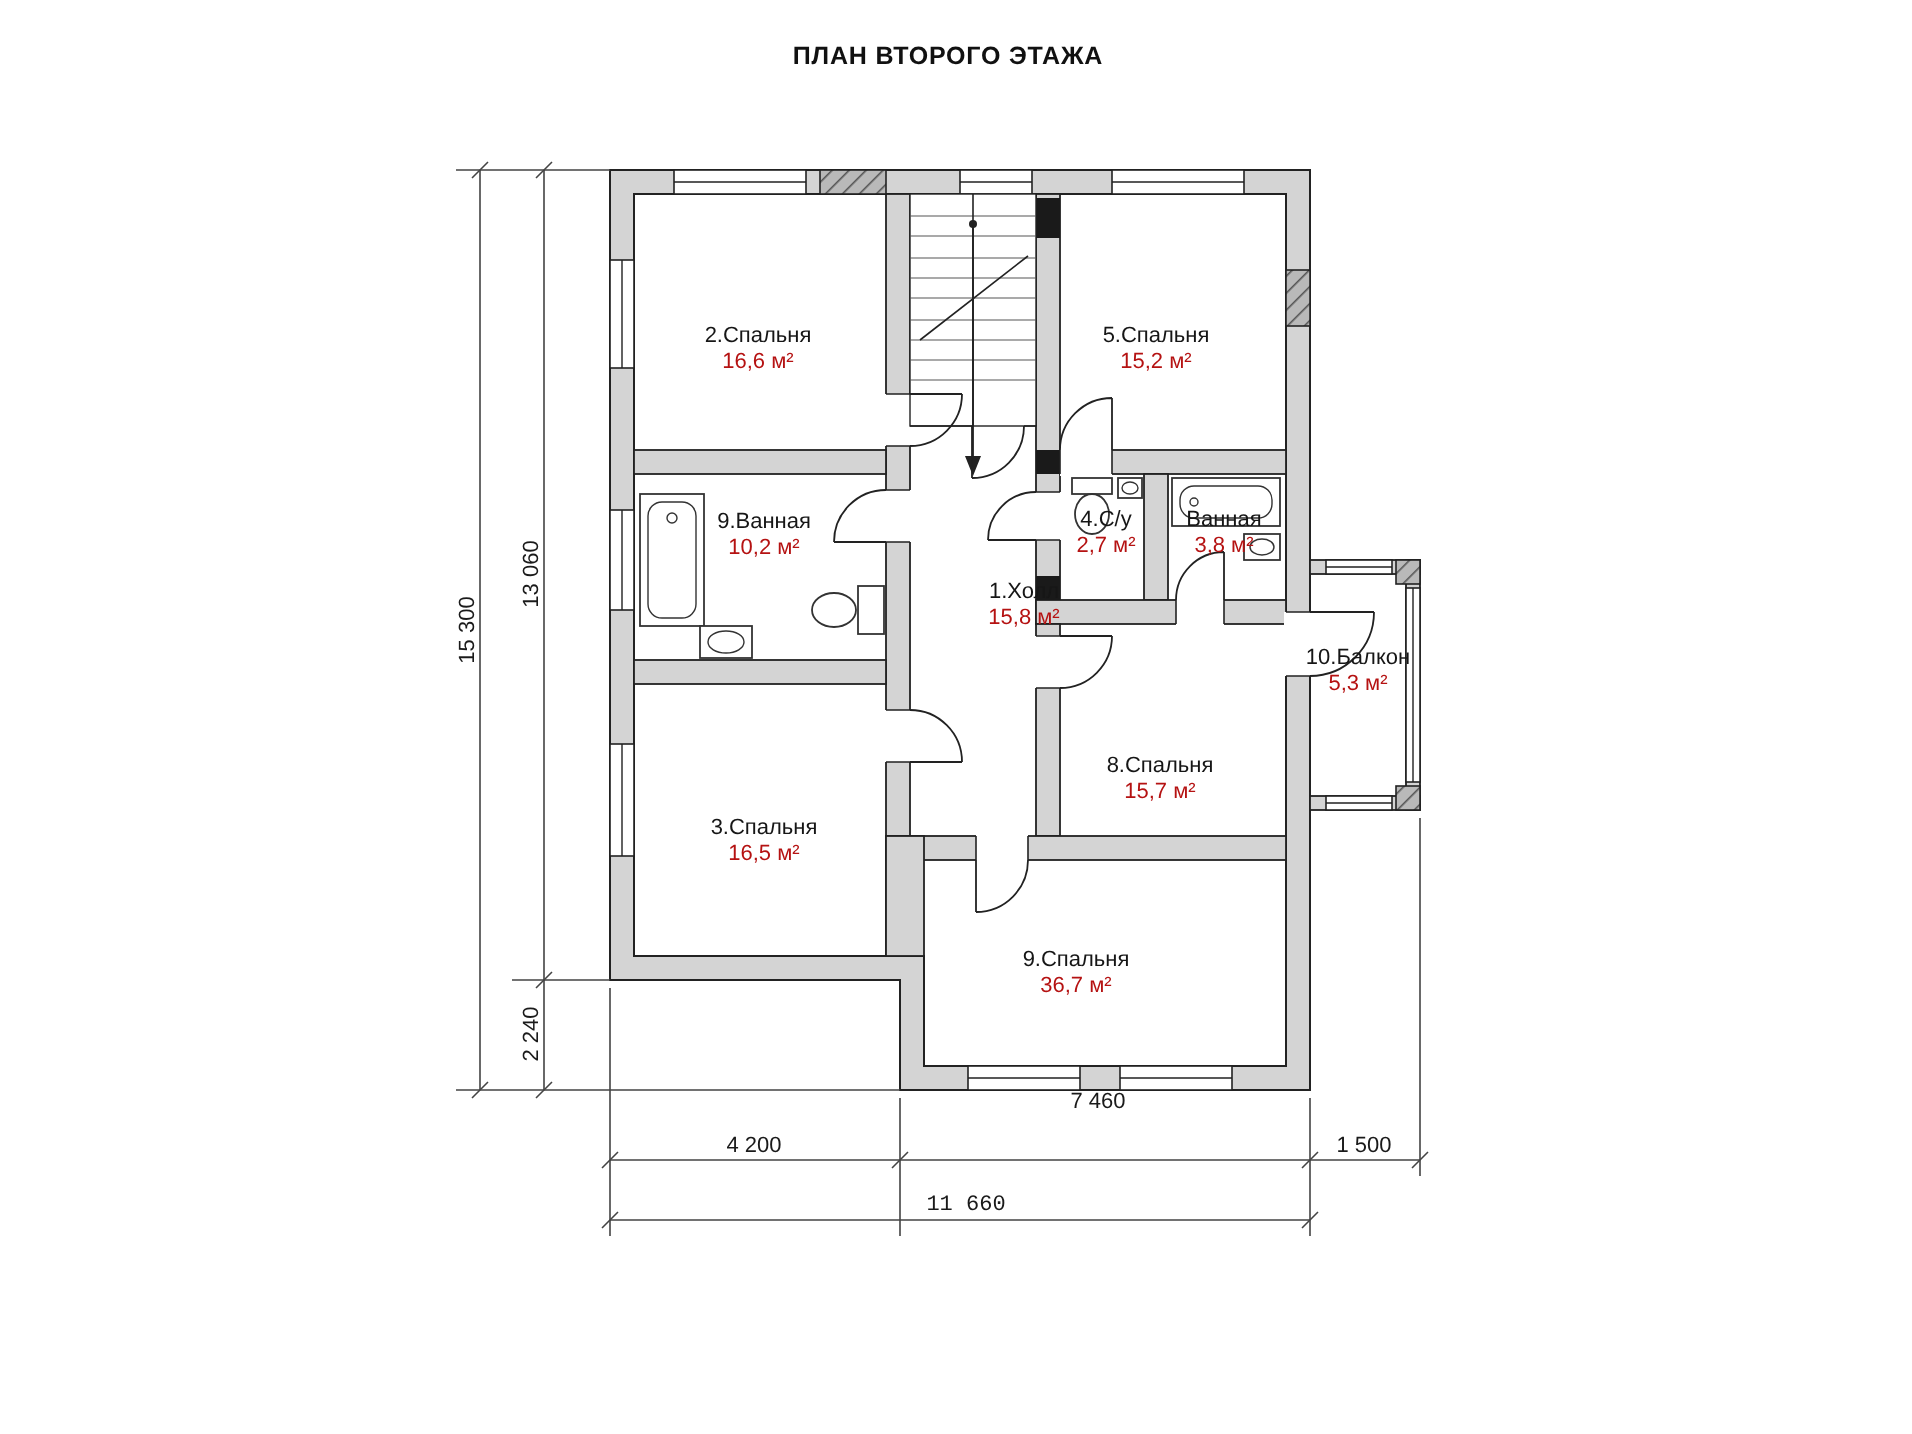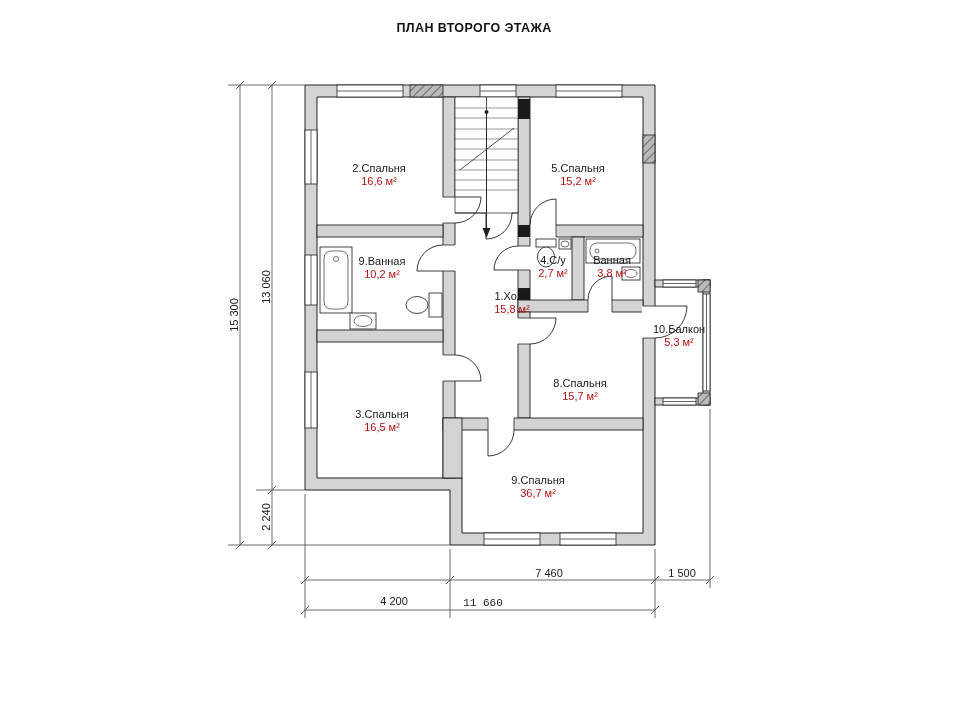--- a/index.html
+++ b/index.html
@@ -242,7 +242,7 @@
   <div class="dim-label vert" style="left:266px; top:287px;">13 060</div>
   <div class="dim-label vert" style="left:266px; top:517px;">2 240</div>
   <div class="dim-label" style="left:394px; top:573px;margin-top:28px;">4 200</div>
-  <div class="dim-label" style="left:549px; top:573px;text-align:center;">7 460</div>
+  <div class="dim-label" style="left:549px; top:551px;text-align:center;">7 460</div>
   <div class="dim-label" style="left:682px; top:573px;">1 500</div>
   <div class="dim-label" style="left:483px; top:603px;font-family:Liberation Mono, monospace;">11 660</div>
 

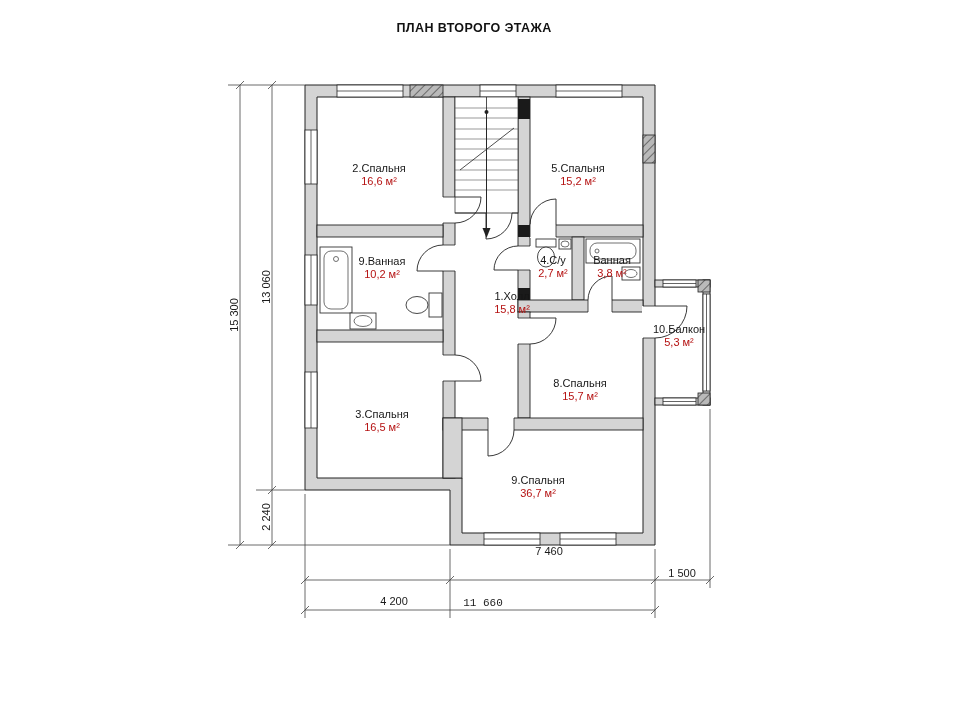--- a/index.html
+++ b/index.html
@@ -241,7 +241,7 @@
   <div class="dim-label vert" style="left:234px; top:315px;">15 300</div>
   <div class="dim-label vert" style="left:266px; top:287px;">13 060</div>
   <div class="dim-label vert" style="left:266px; top:517px;">2 240</div>
-  <div class="dim-label" style="left:394px; top:573px;margin-top:28px;">4 200</div>
+  <div class="dim-label" style="left:377px; top:573px;">4 200</div>
   <div class="dim-label" style="left:549px; top:551px;text-align:center;">7 460</div>
   <div class="dim-label" style="left:682px; top:573px;">1 500</div>
   <div class="dim-label" style="left:483px; top:603px;font-family:Liberation Mono, monospace;">11 660</div>

